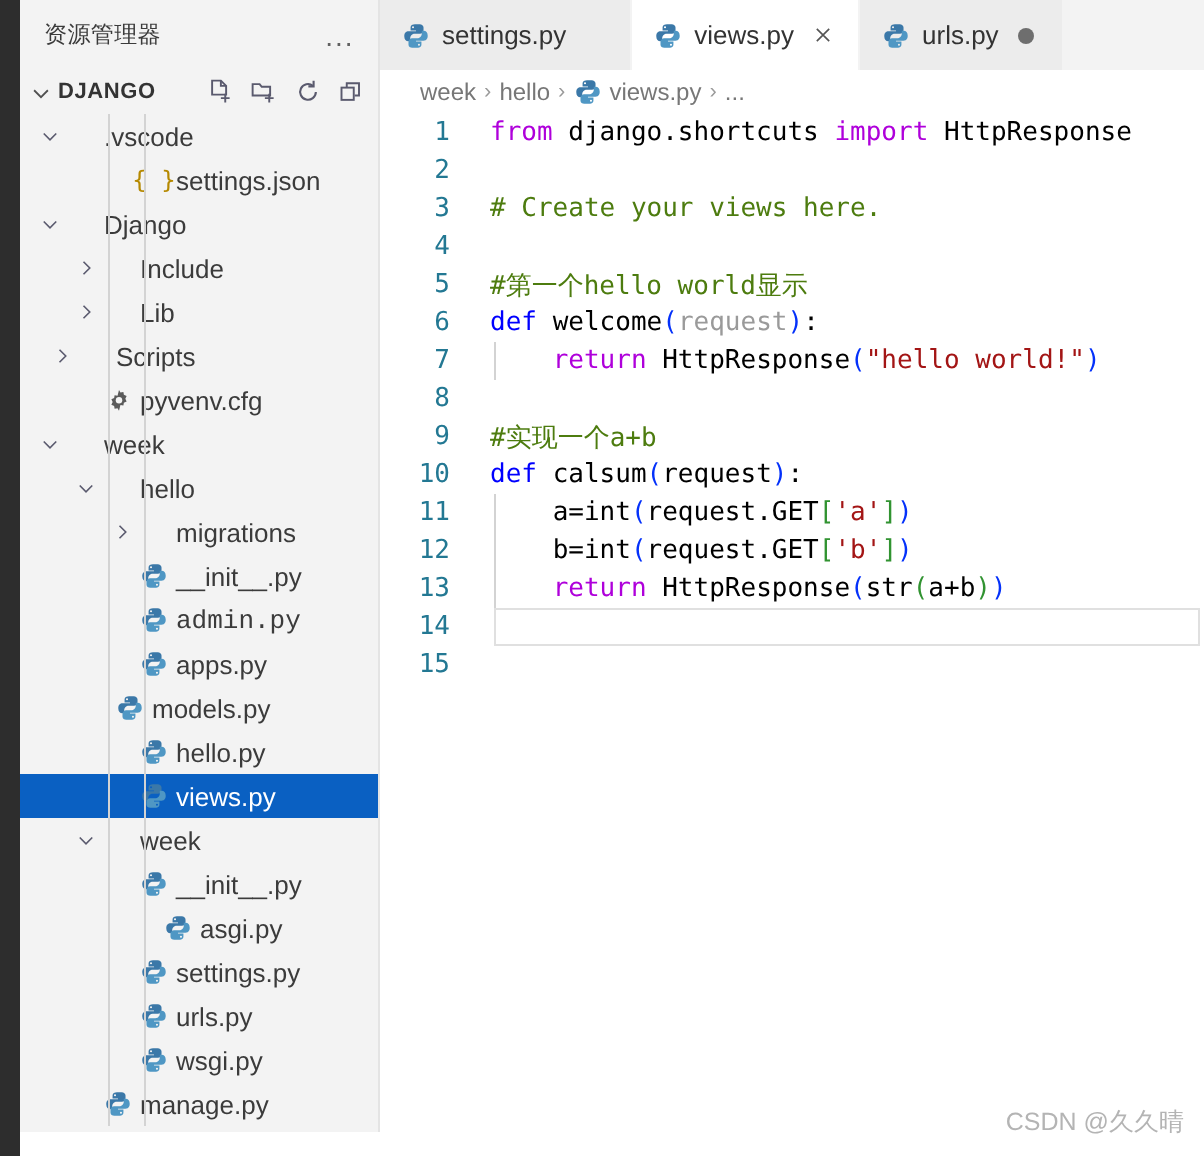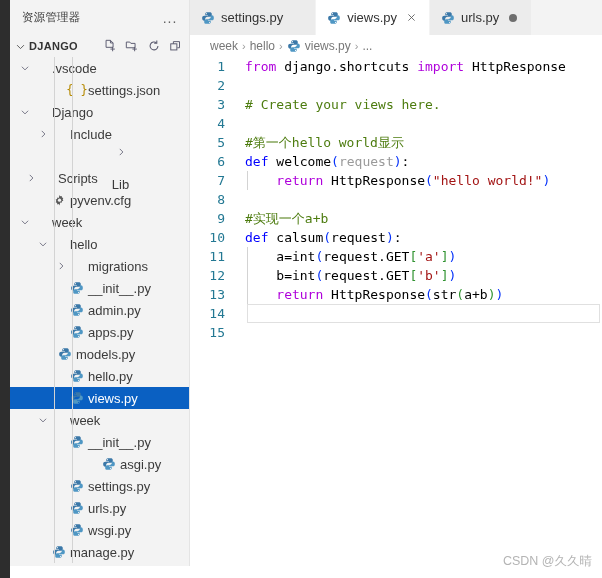--- a/index.html
+++ b/index.html
@@ -243,7 +243,7 @@
           <span class="tree-icon"></span>
           <span class="tree-label">Include</span>
         </div>
-        <div class="tree-row" style="padding-left: 42px; flex-direction: column;">
+        <div class="tree-row" style="padding-left: 26px;">
           <span class="tree-twisty">
             <svg width="10" height="10" viewBox="0 0 16 16">
               <path d="M6 3 L11 8 L6 13" fill="none" stroke="currentColor" stroke-width="1.3"></path>

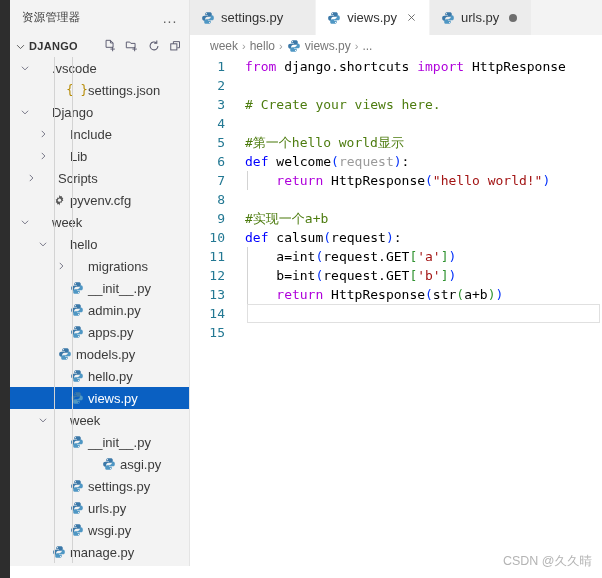--- a/index.html
+++ b/index.html
@@ -308,7 +308,7 @@
           </span>
           <span class="tree-label">__init__.py</span>
         </div>
-        <div class="tree-row" style="padding-left: 44px;">
+        <div class="tree-row" style="padding-left: 44px; font-family: Liberation Mono, monospace;">
           <span class="tree-twisty blank"></span>
           <span class="tree-icon">
             <svg width="14" height="14" viewBox="0 0 16 16">

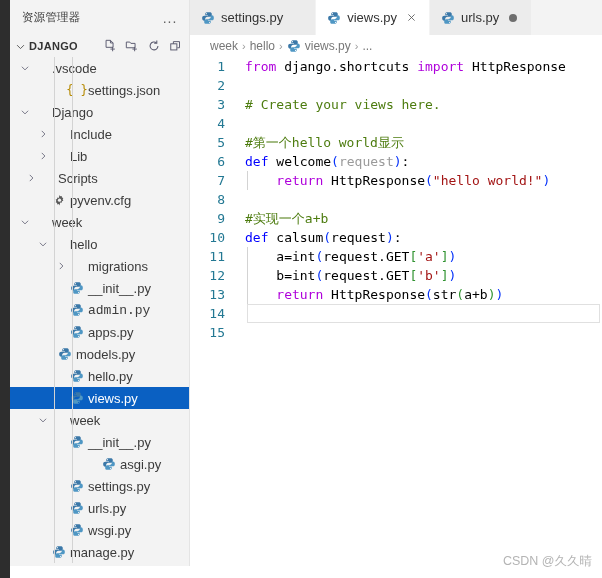--- a/index.html
+++ b/index.html
@@ -377,7 +377,7 @@
           </span>
           <span class="tree-label">__init__.py</span>
         </div>
-        <div class="tree-row" style="padding-left: 56px; margin-left: 20px;">
+        <div class="tree-row" style="padding-left: 56px;">
           <span class="tree-twisty blank"></span>
           <span class="tree-icon">
             <svg width="14" height="14" viewBox="0 0 16 16">

